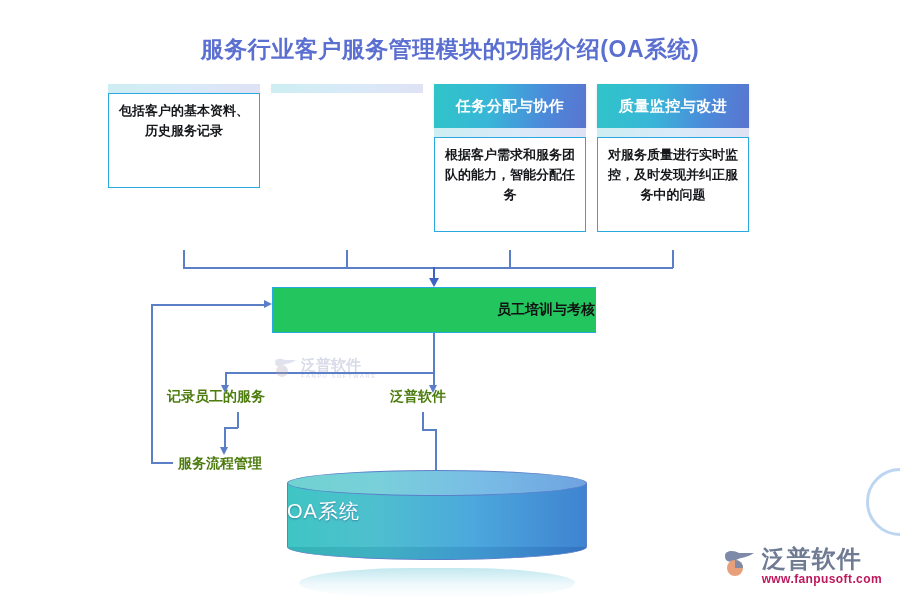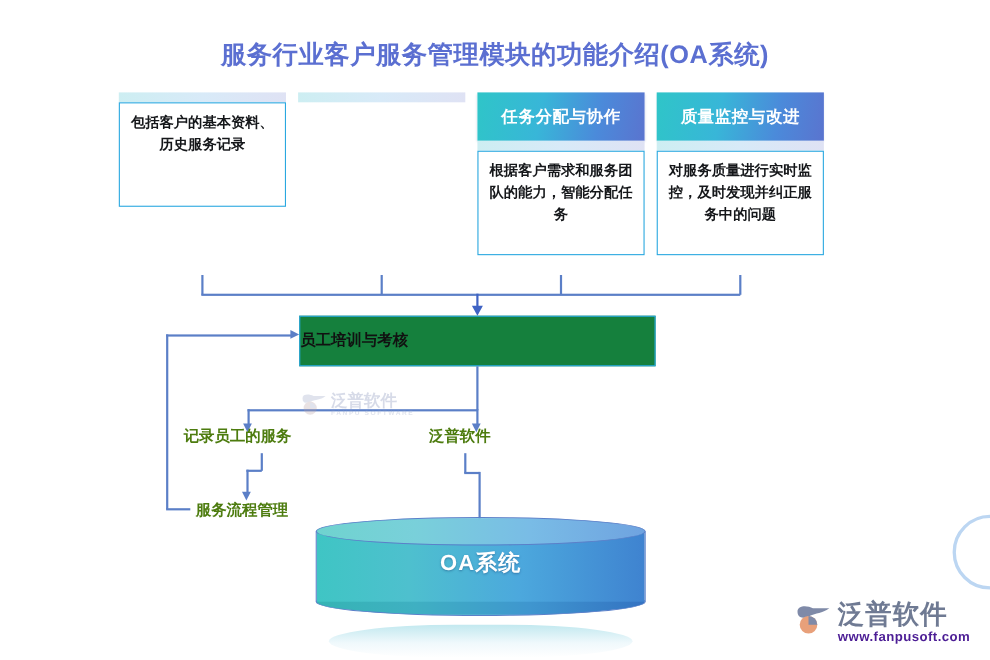--- a/index.html
+++ b/index.html
@@ -76,8 +76,8 @@
   
   .procbox{
     position:absolute;left:272px;top:287px;width:324px;height:46px;
-    border:1.5px solid #29a9e1;background:#15803d;
-    display:flex;align-items:center;justify-content:flex-start;
+    border:1.5px solid #29a9e1;background:#22c55e;
+    display:flex;align-items:center;justify-content:flex-end;
     box-sizing:border-box;
   }
   .procbox span{font-size:14px;font-weight:bold;color:#111;}

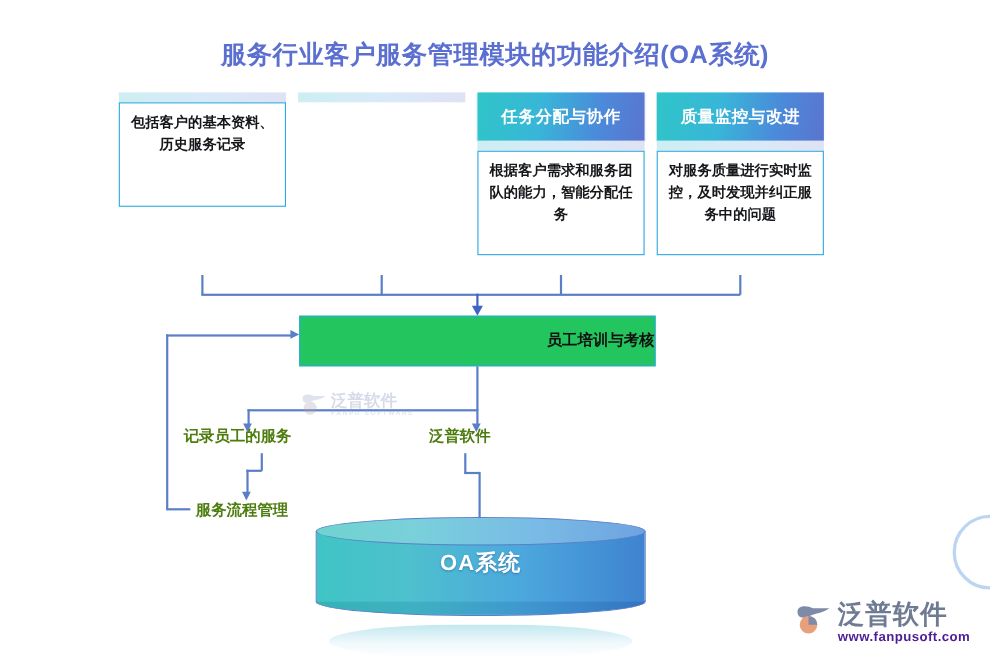--- a/index.html
+++ b/index.html
@@ -113,8 +113,7 @@
   }
   .cyl-label{
     position:absolute;left:0;top:28px;width:300px;
-    text-align:center;
-    font-size:20px;font-weight:bold;color:#ffffff;
+    font-size:20px;font-weight:normal;color:#ffffff;
     letter-spacing:1px;
     text-shadow:0 1px 2px rgba(20,60,110,.45);
     z-index:4;

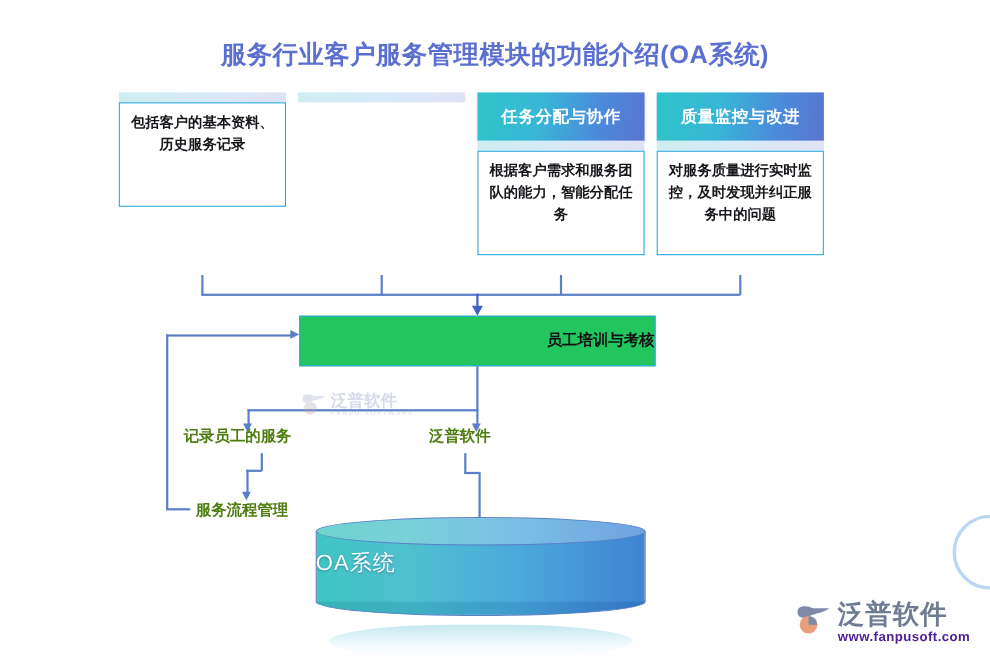--- a/index.html
+++ b/index.html
@@ -147,7 +147,7 @@
     width:34px;height:34px;margin-right:6px;position:relative;
   }
   .logo-txt{font-size:24px;font-weight:bold;color:#6f7a93;letter-spacing:1px;line-height:26px;}
-  .logo-url{font-size:12px;font-weight:bold;color:#4c1d95;letter-spacing:.4px;line-height:14px;}
+  .logo-url{font-size:12px;font-weight:bold;color:#be185d;letter-spacing:.4px;line-height:14px;}
 
   .corner-circle{
     position:absolute;left:866px;top:468px;width:62px;height:62px;

